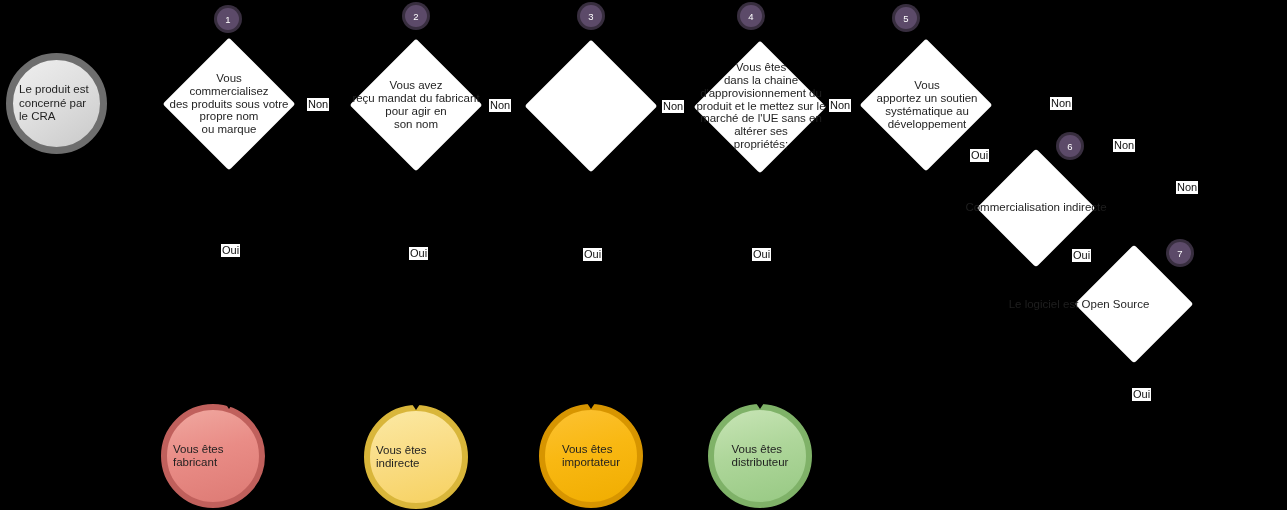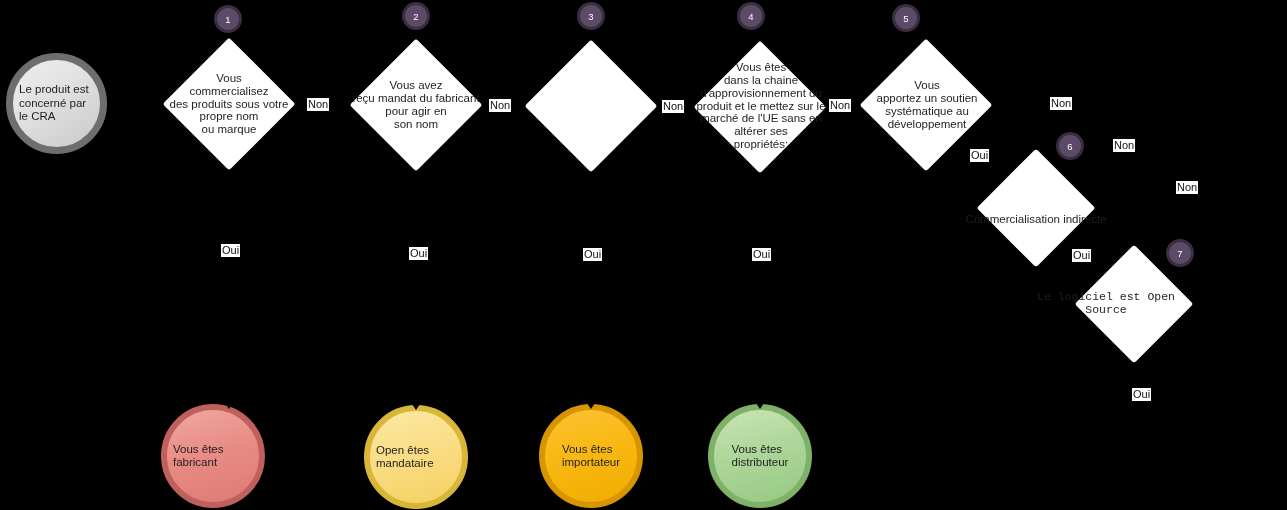--- a/index.html
+++ b/index.html
@@ -194,7 +194,7 @@
   <div class="badge" style="left:895px; top:7px;">5</div>
 
   <div class="diamond diamond-wide" style="left:994px; top:166px; width:84px; height:84px;"></div>
-  <div class="diamond-text" style="left:955px; top:208px; width:162px; height:22px;">Commercialisation indirecte</div>
+  <div class="diamond-text" style="left:955px; top:196px; width:162px; height:22px;">Commercialisation indirecte</div>
   <div class="badge" style="left:1059px; top:135px;">6</div>
 
   <div class="diamond diamond-wide" style="left:1092px; top:262px; width:84px; height:84px;"></div>

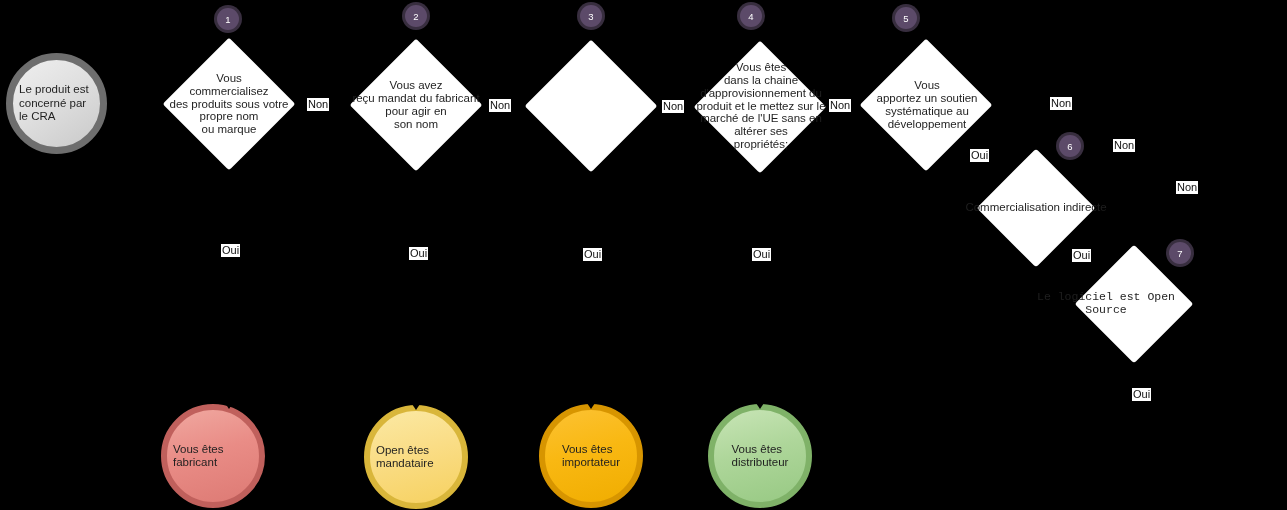--- a/index.html
+++ b/index.html
@@ -198,7 +198,7 @@
   <div class="badge" style="left:1059px; top:135px;">6</div>
 
   <div class="diamond diamond-wide" style="left:1092px; top:262px; width:84px; height:84px;"></div>
-  <div class="diamond-text" style="left:1025px; top:293px; width:162px; height:22px;font-family:Liberation Mono, monospace;">Le logiciel est Open Source</div>
+  <div class="diamond-text" style="left:998px; top:293px; width:162px; height:22px;">Le logiciel est Open Source</div>
   <div class="badge" style="left:1169px; top:242px;">7</div>
 
 

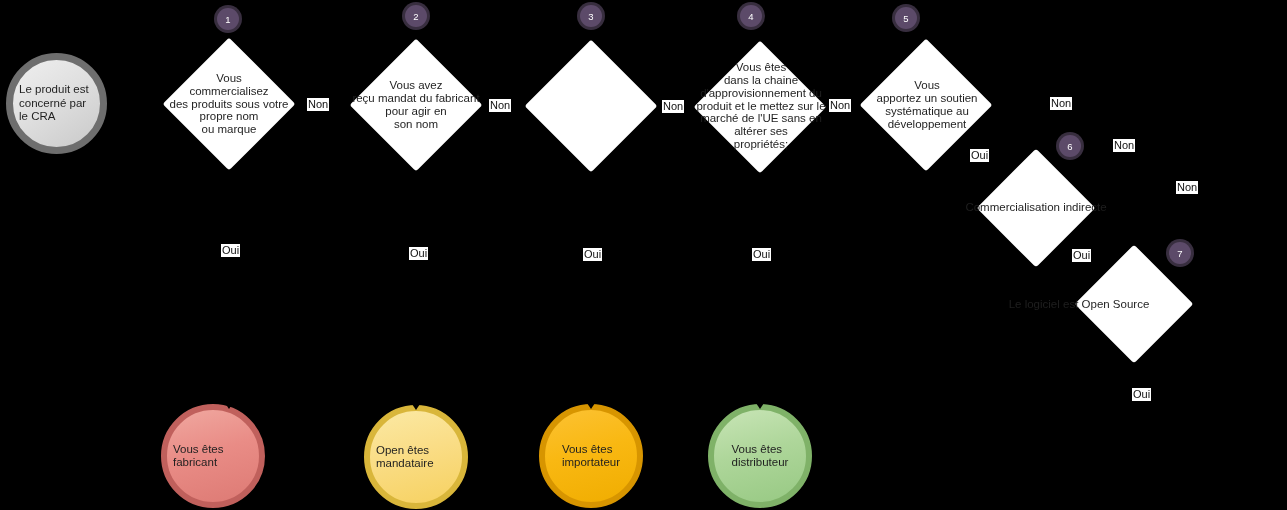--- a/index.html
+++ b/index.html
@@ -224,7 +224,7 @@
   <div class="arrow-notch" style="left:225px; top:403px;"></div>
 
   <div class="circle term-mandataire" style="left:364px; top:405px; width:104px; height:104px;">
-    <span class="circle-label">Open êtes mandataire</span>
+    <span class="circle-label">Vous êtes indirecte</span>
   </div>
   <div class="arrow-notch" style="left:412px; top:404px;"></div>
 

